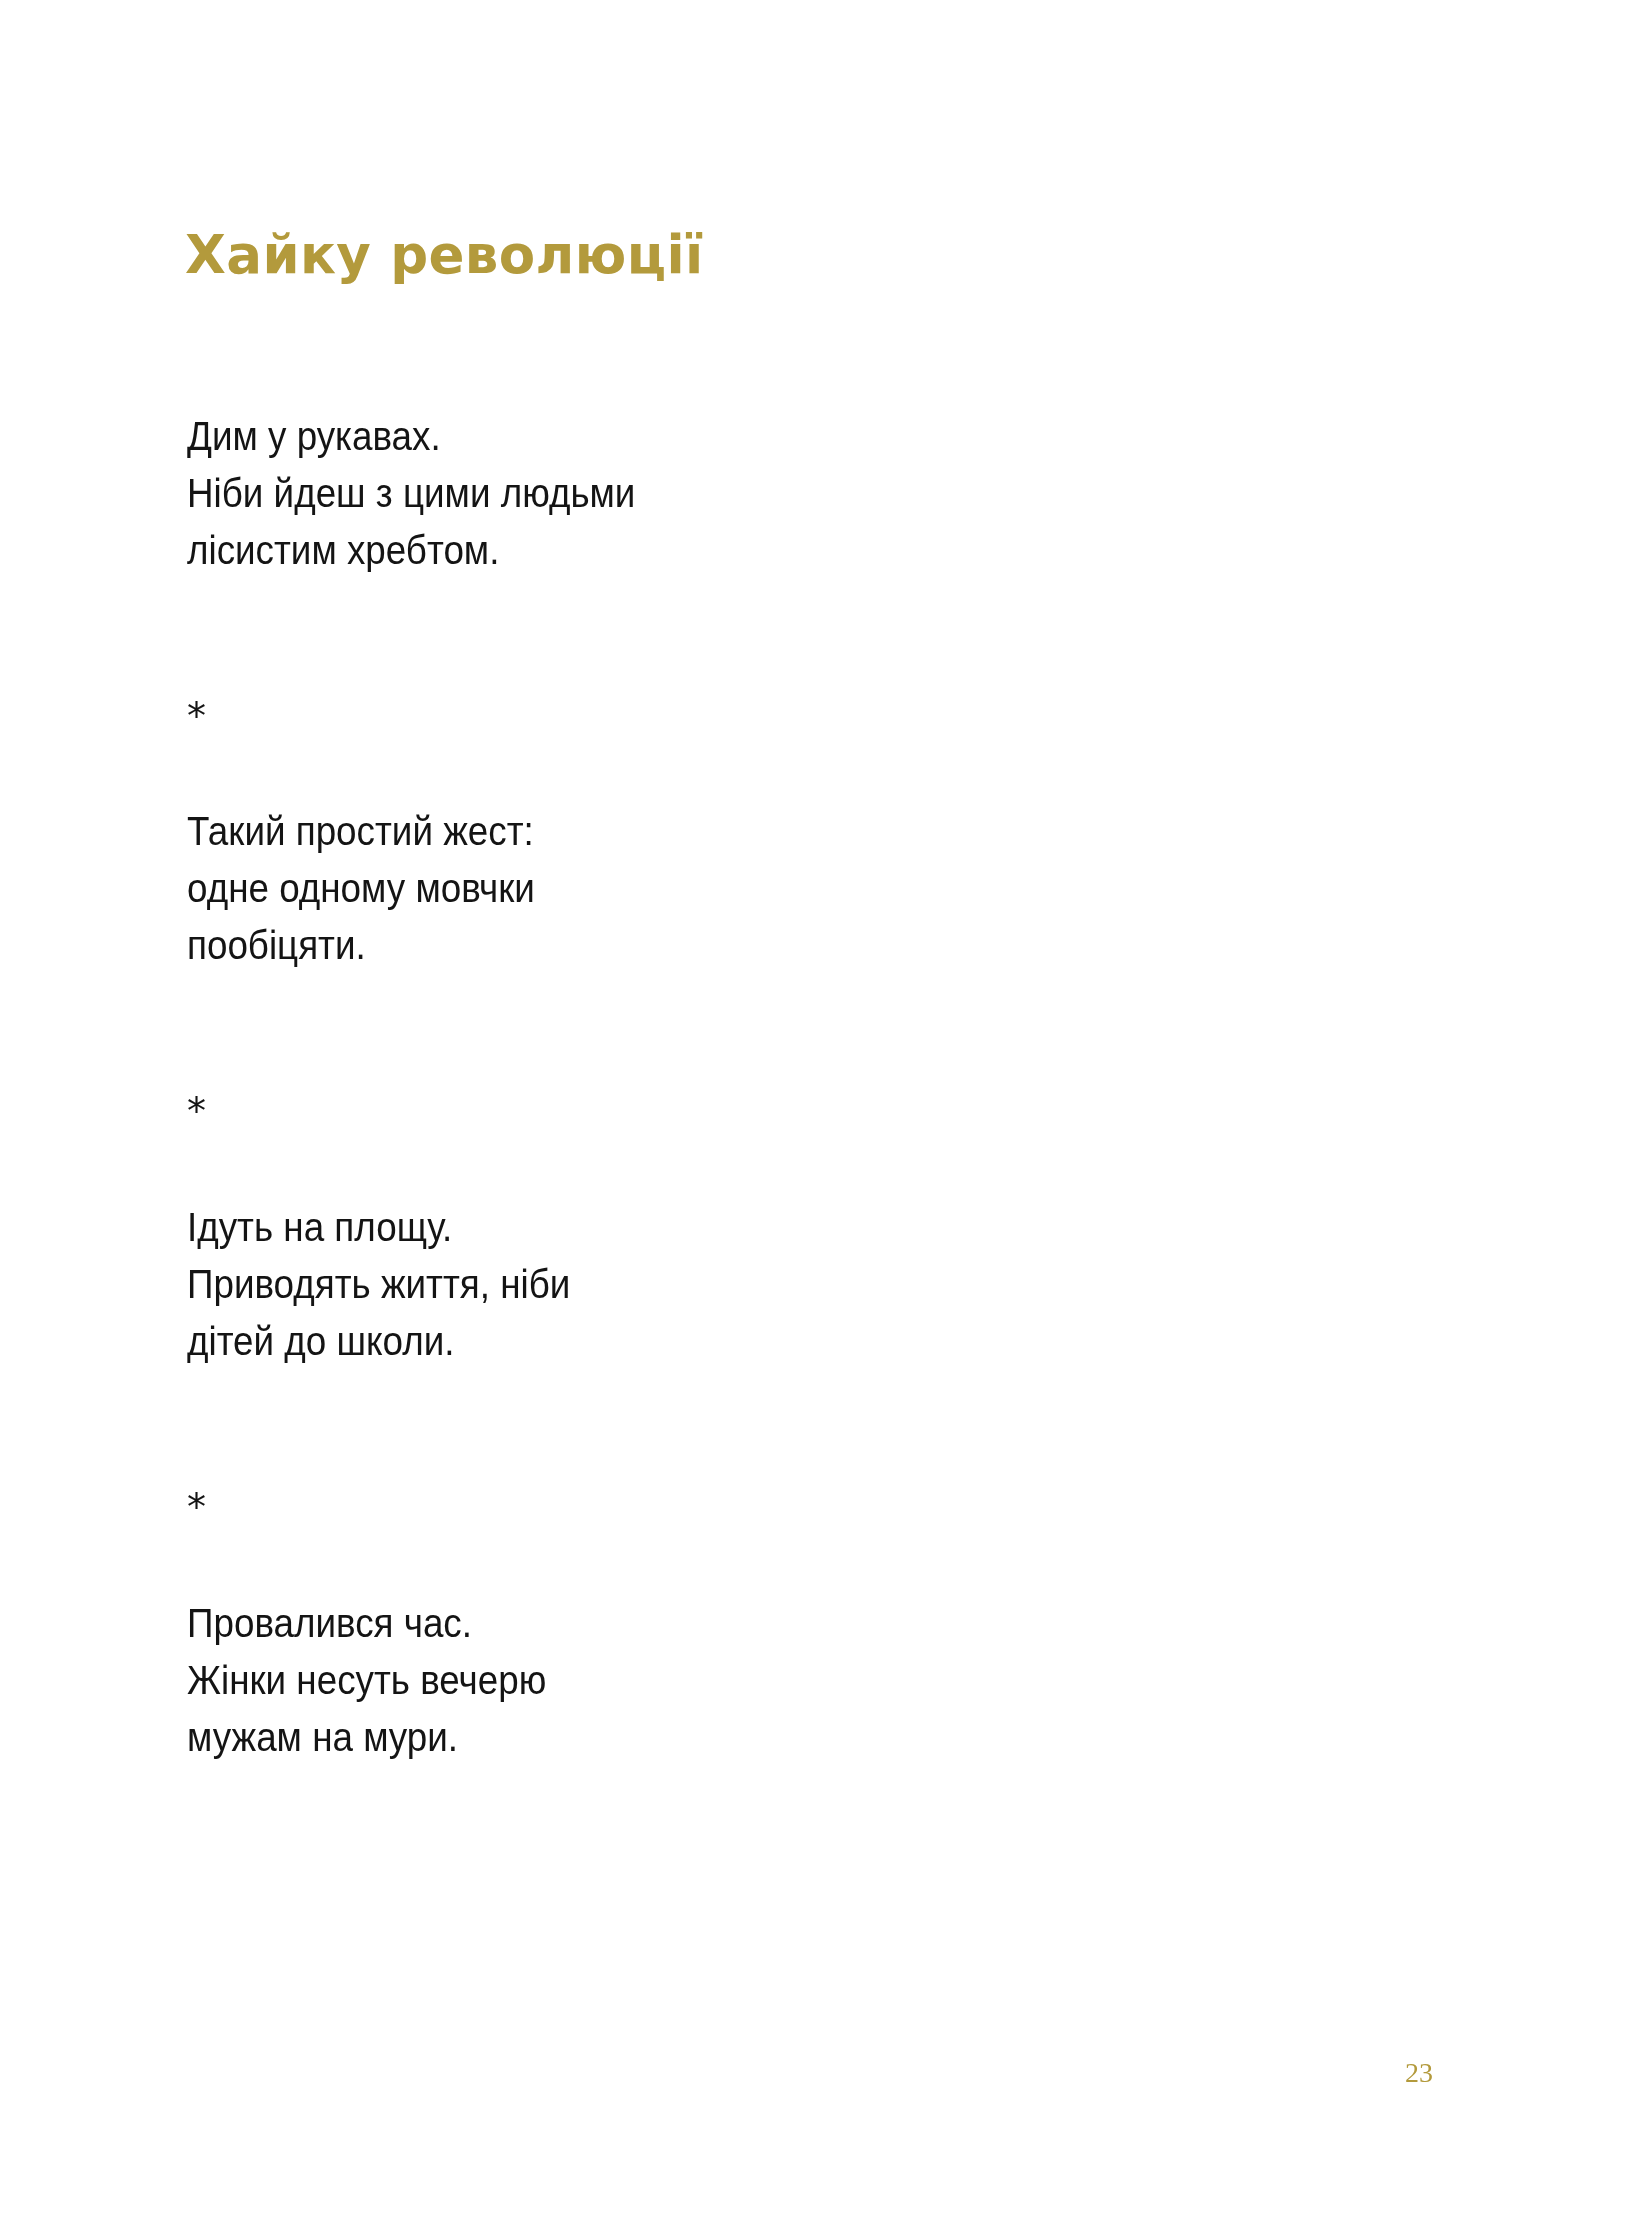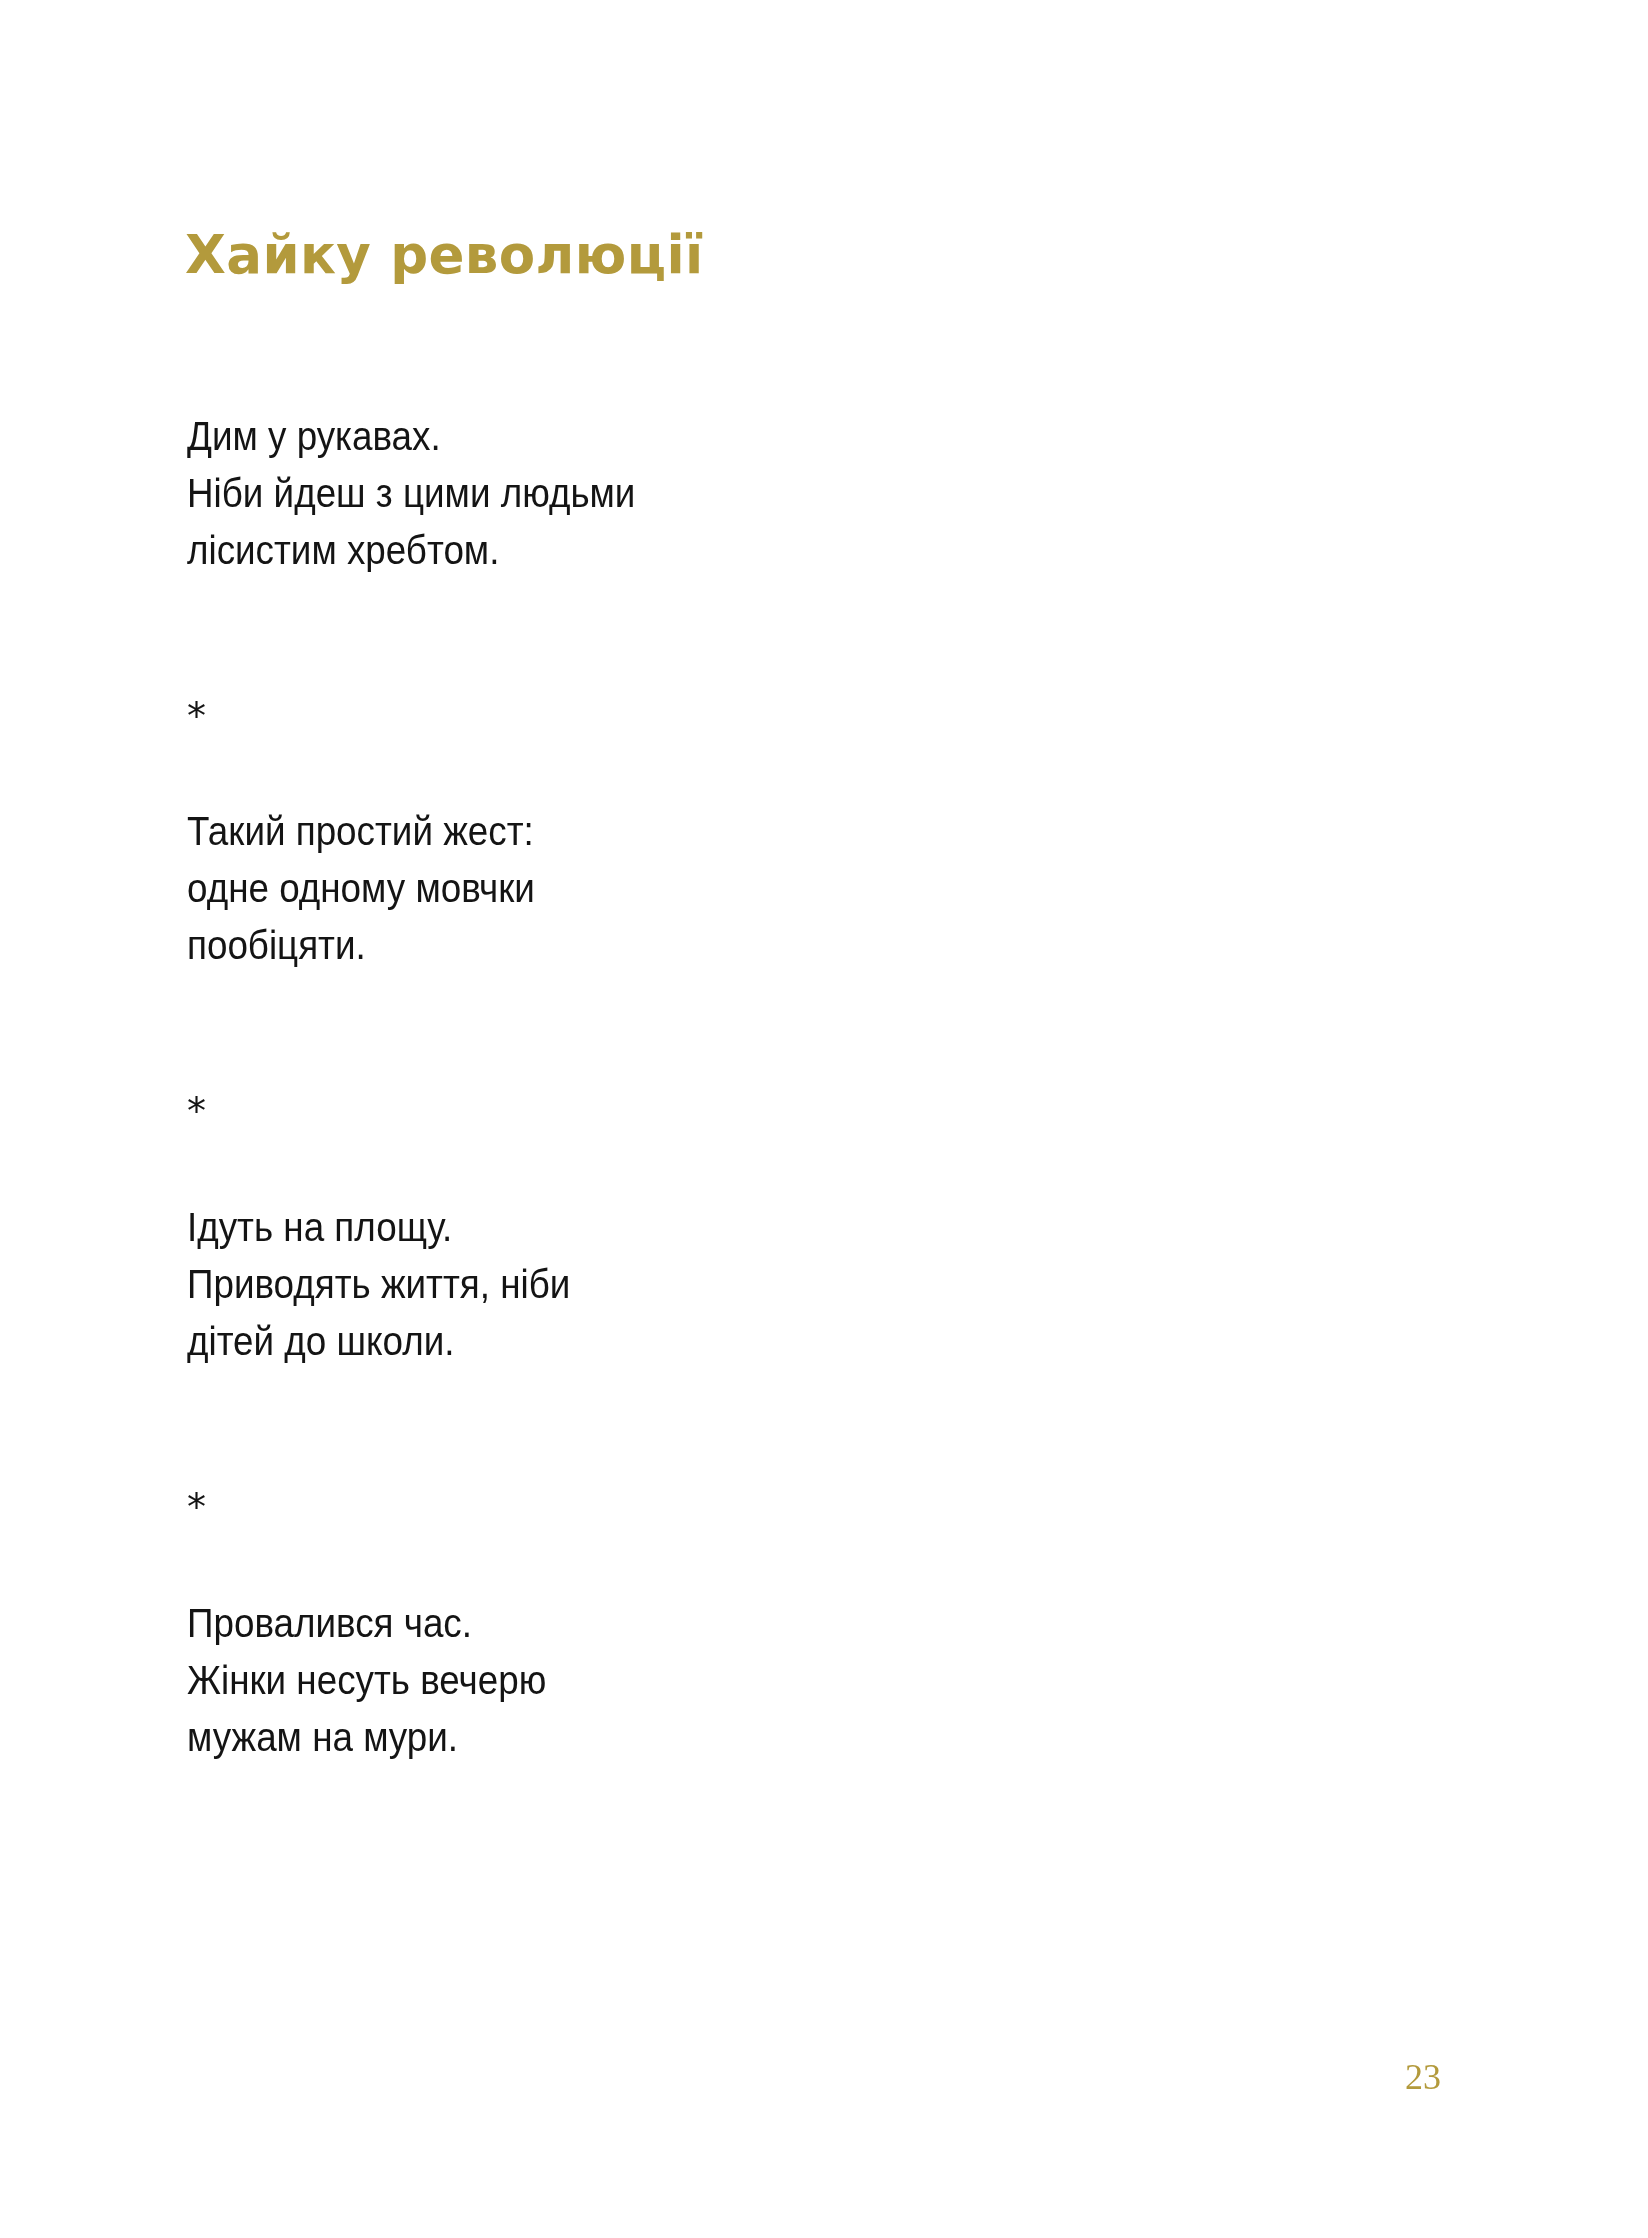--- a/index.html
+++ b/index.html
@@ -60,7 +60,7 @@
       left: 1405px;
       top: 2059px;
       font-family: "Liberation Serif", serif;
-      font-size: 36px;
+      font-size: 28px;
       color: #b39a3c;
       line-height: 1;
     }

